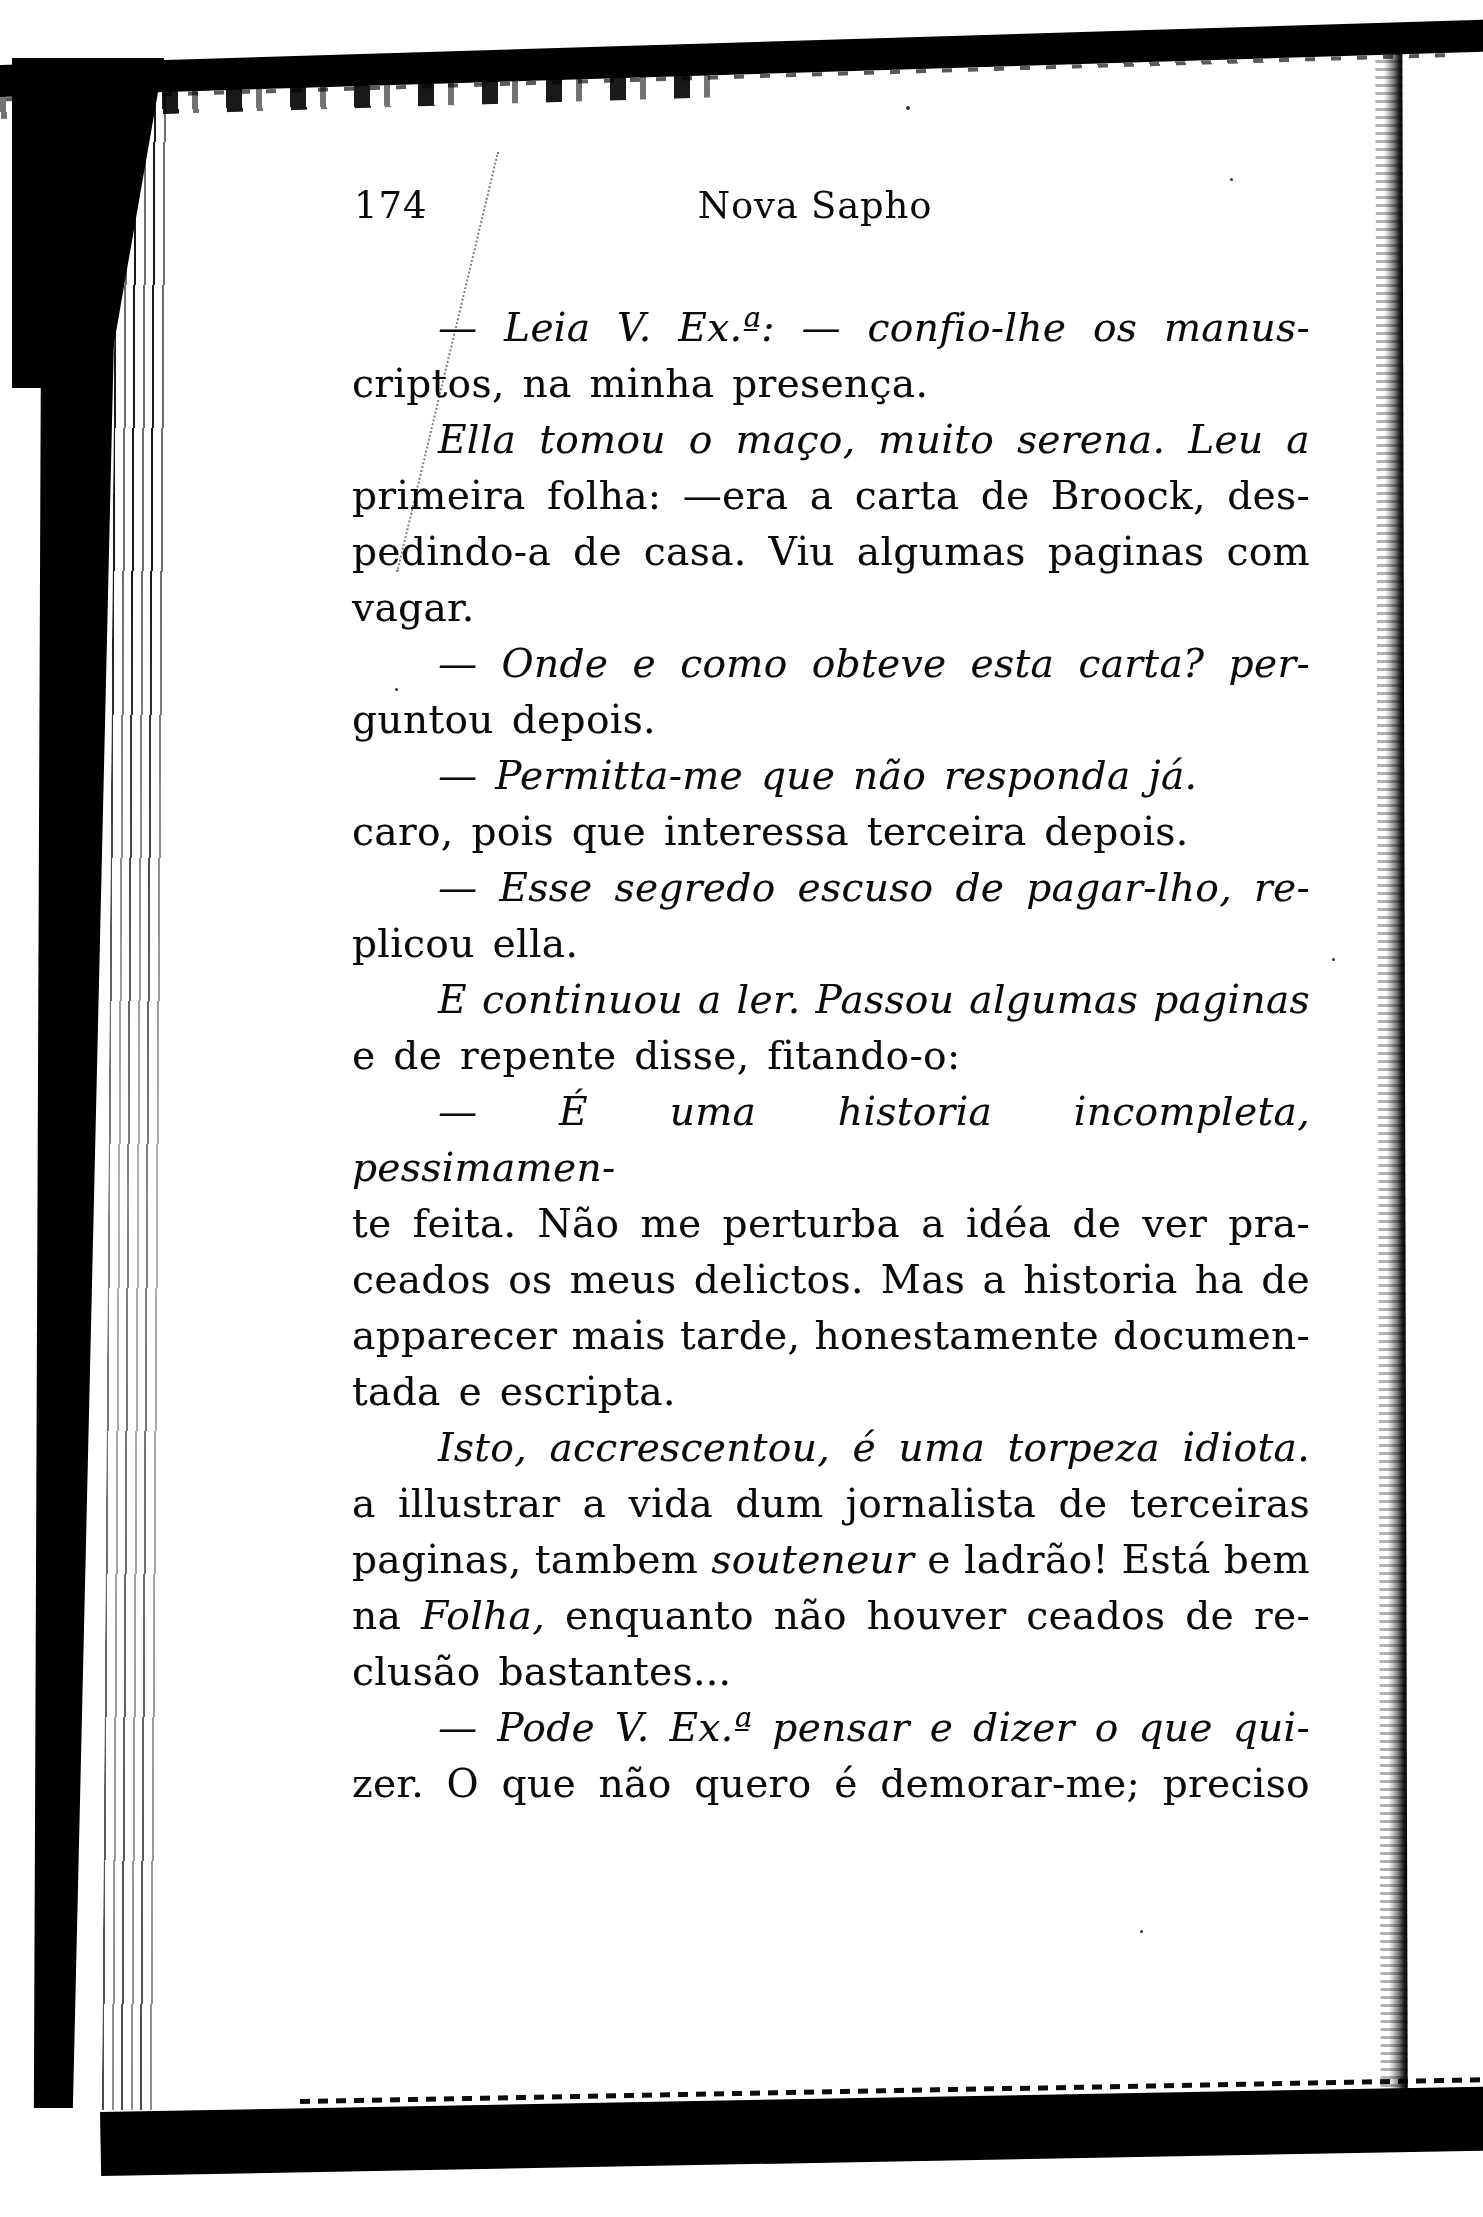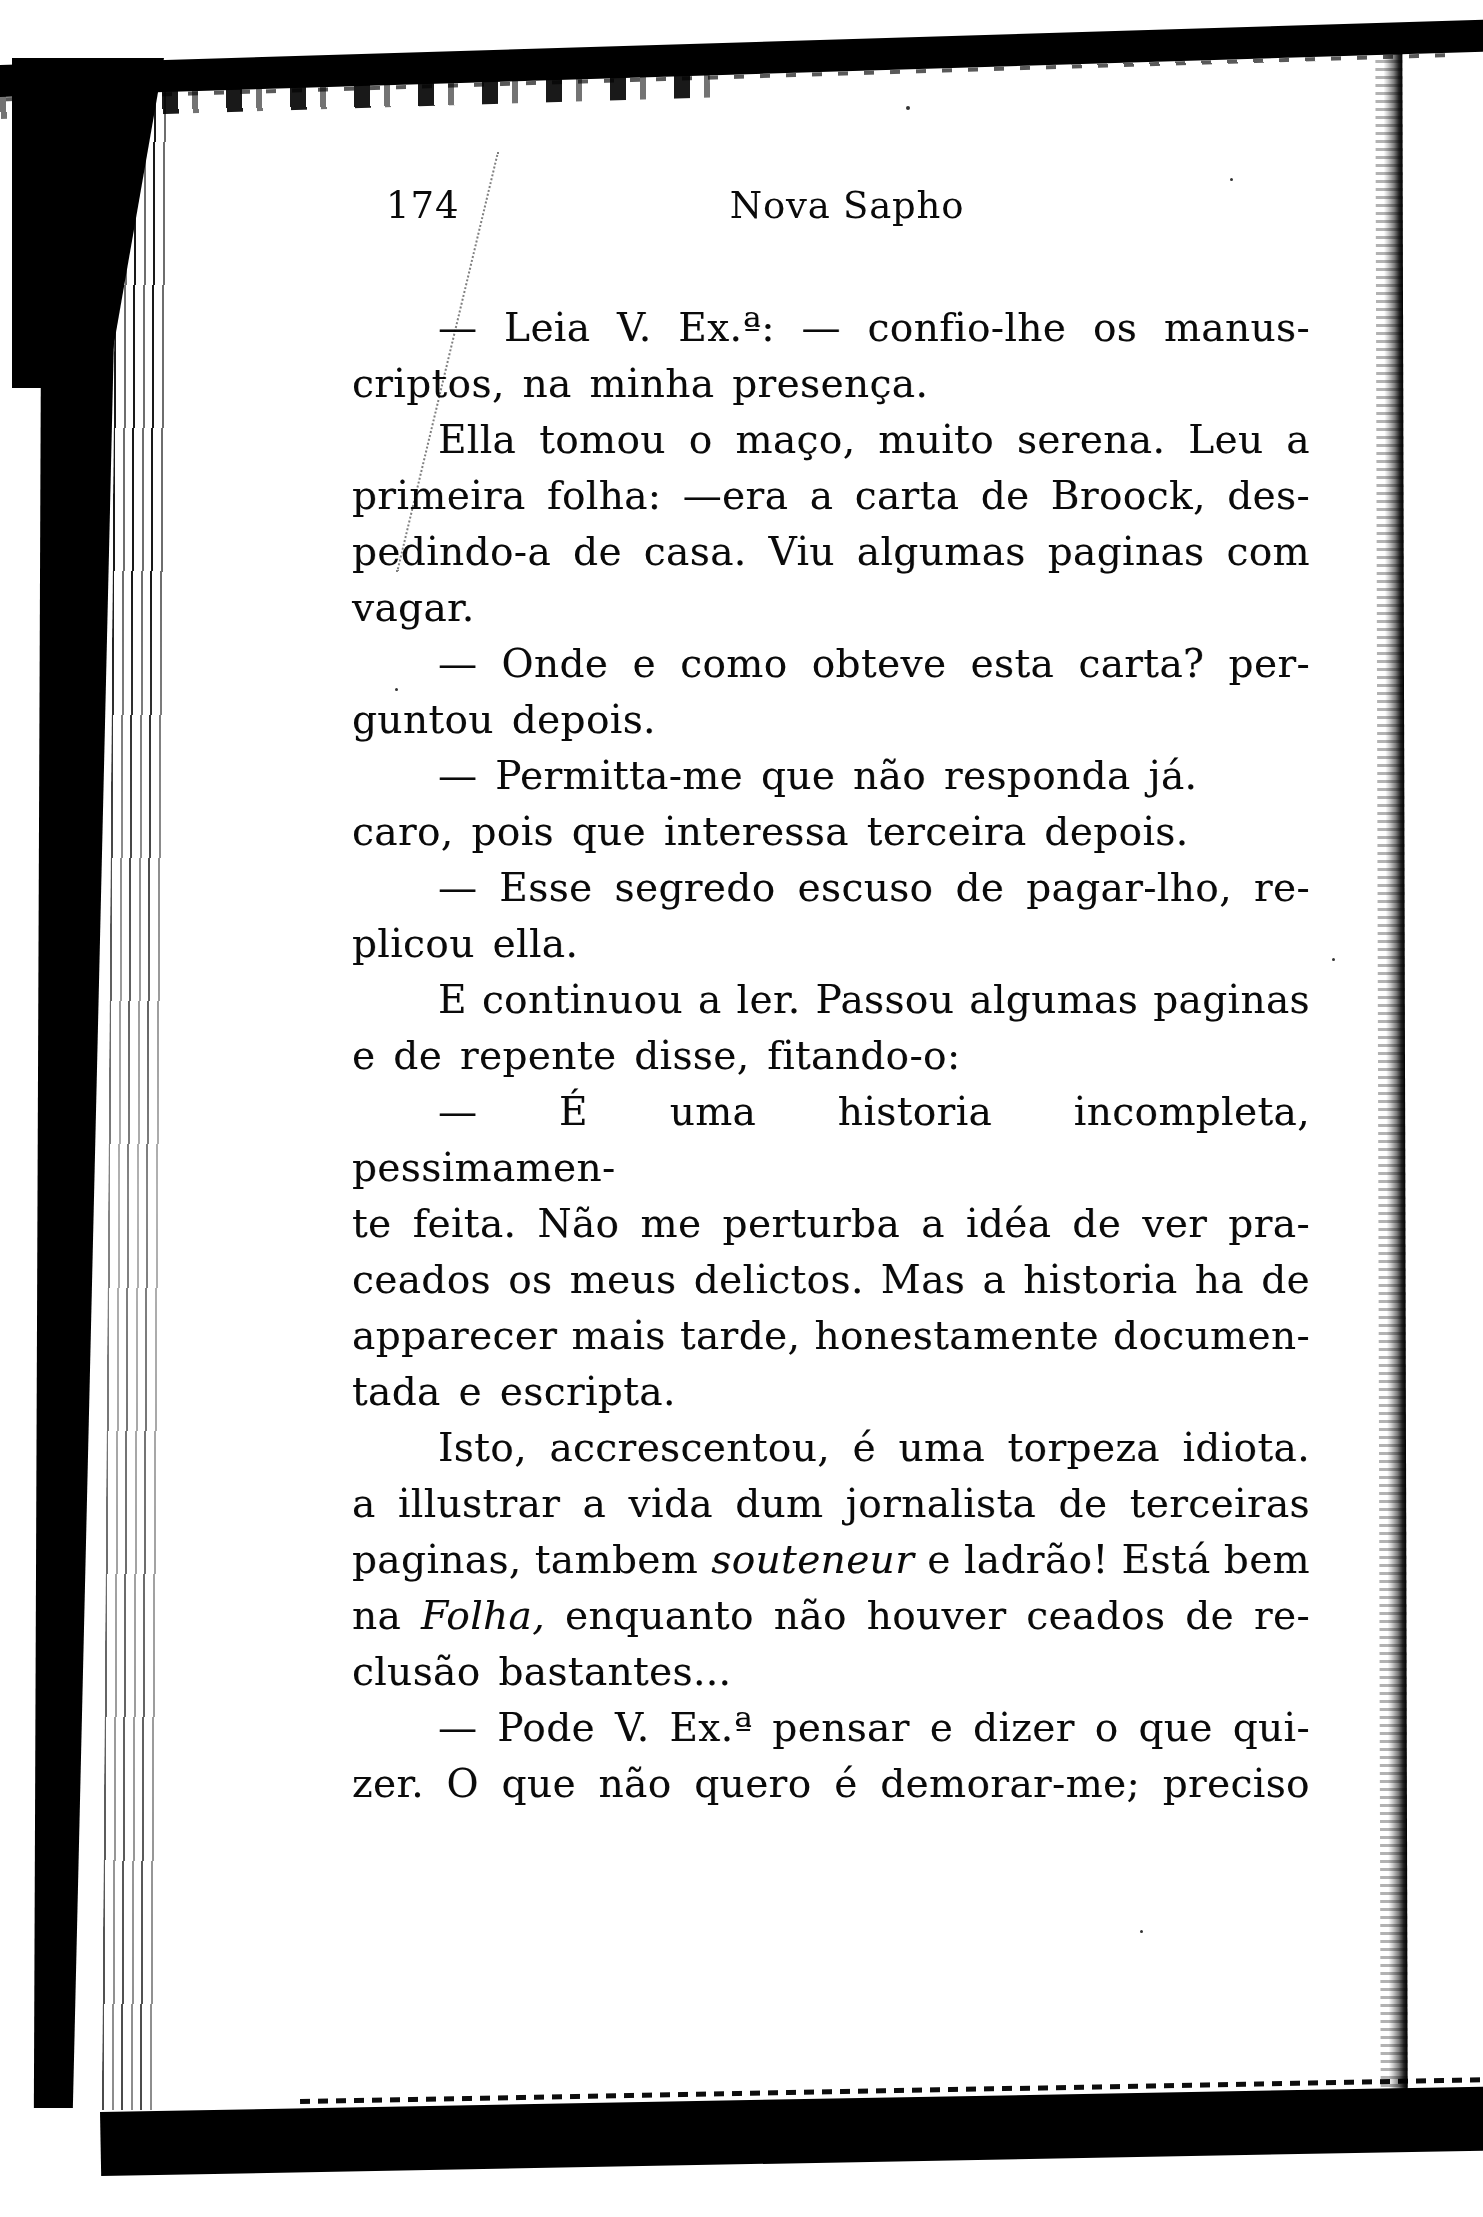--- a/index.html
+++ b/index.html
@@ -21,7 +21,6 @@
   .header {
     position: absolute; left: 352px; top: 184px; width: 958px; height: 50px;
     font-size: 37px;
-    margin-left: 32px;
   }
   .pagenum { position: absolute; left: 2px; top: 0; letter-spacing: 1px; }
   .runtitle {

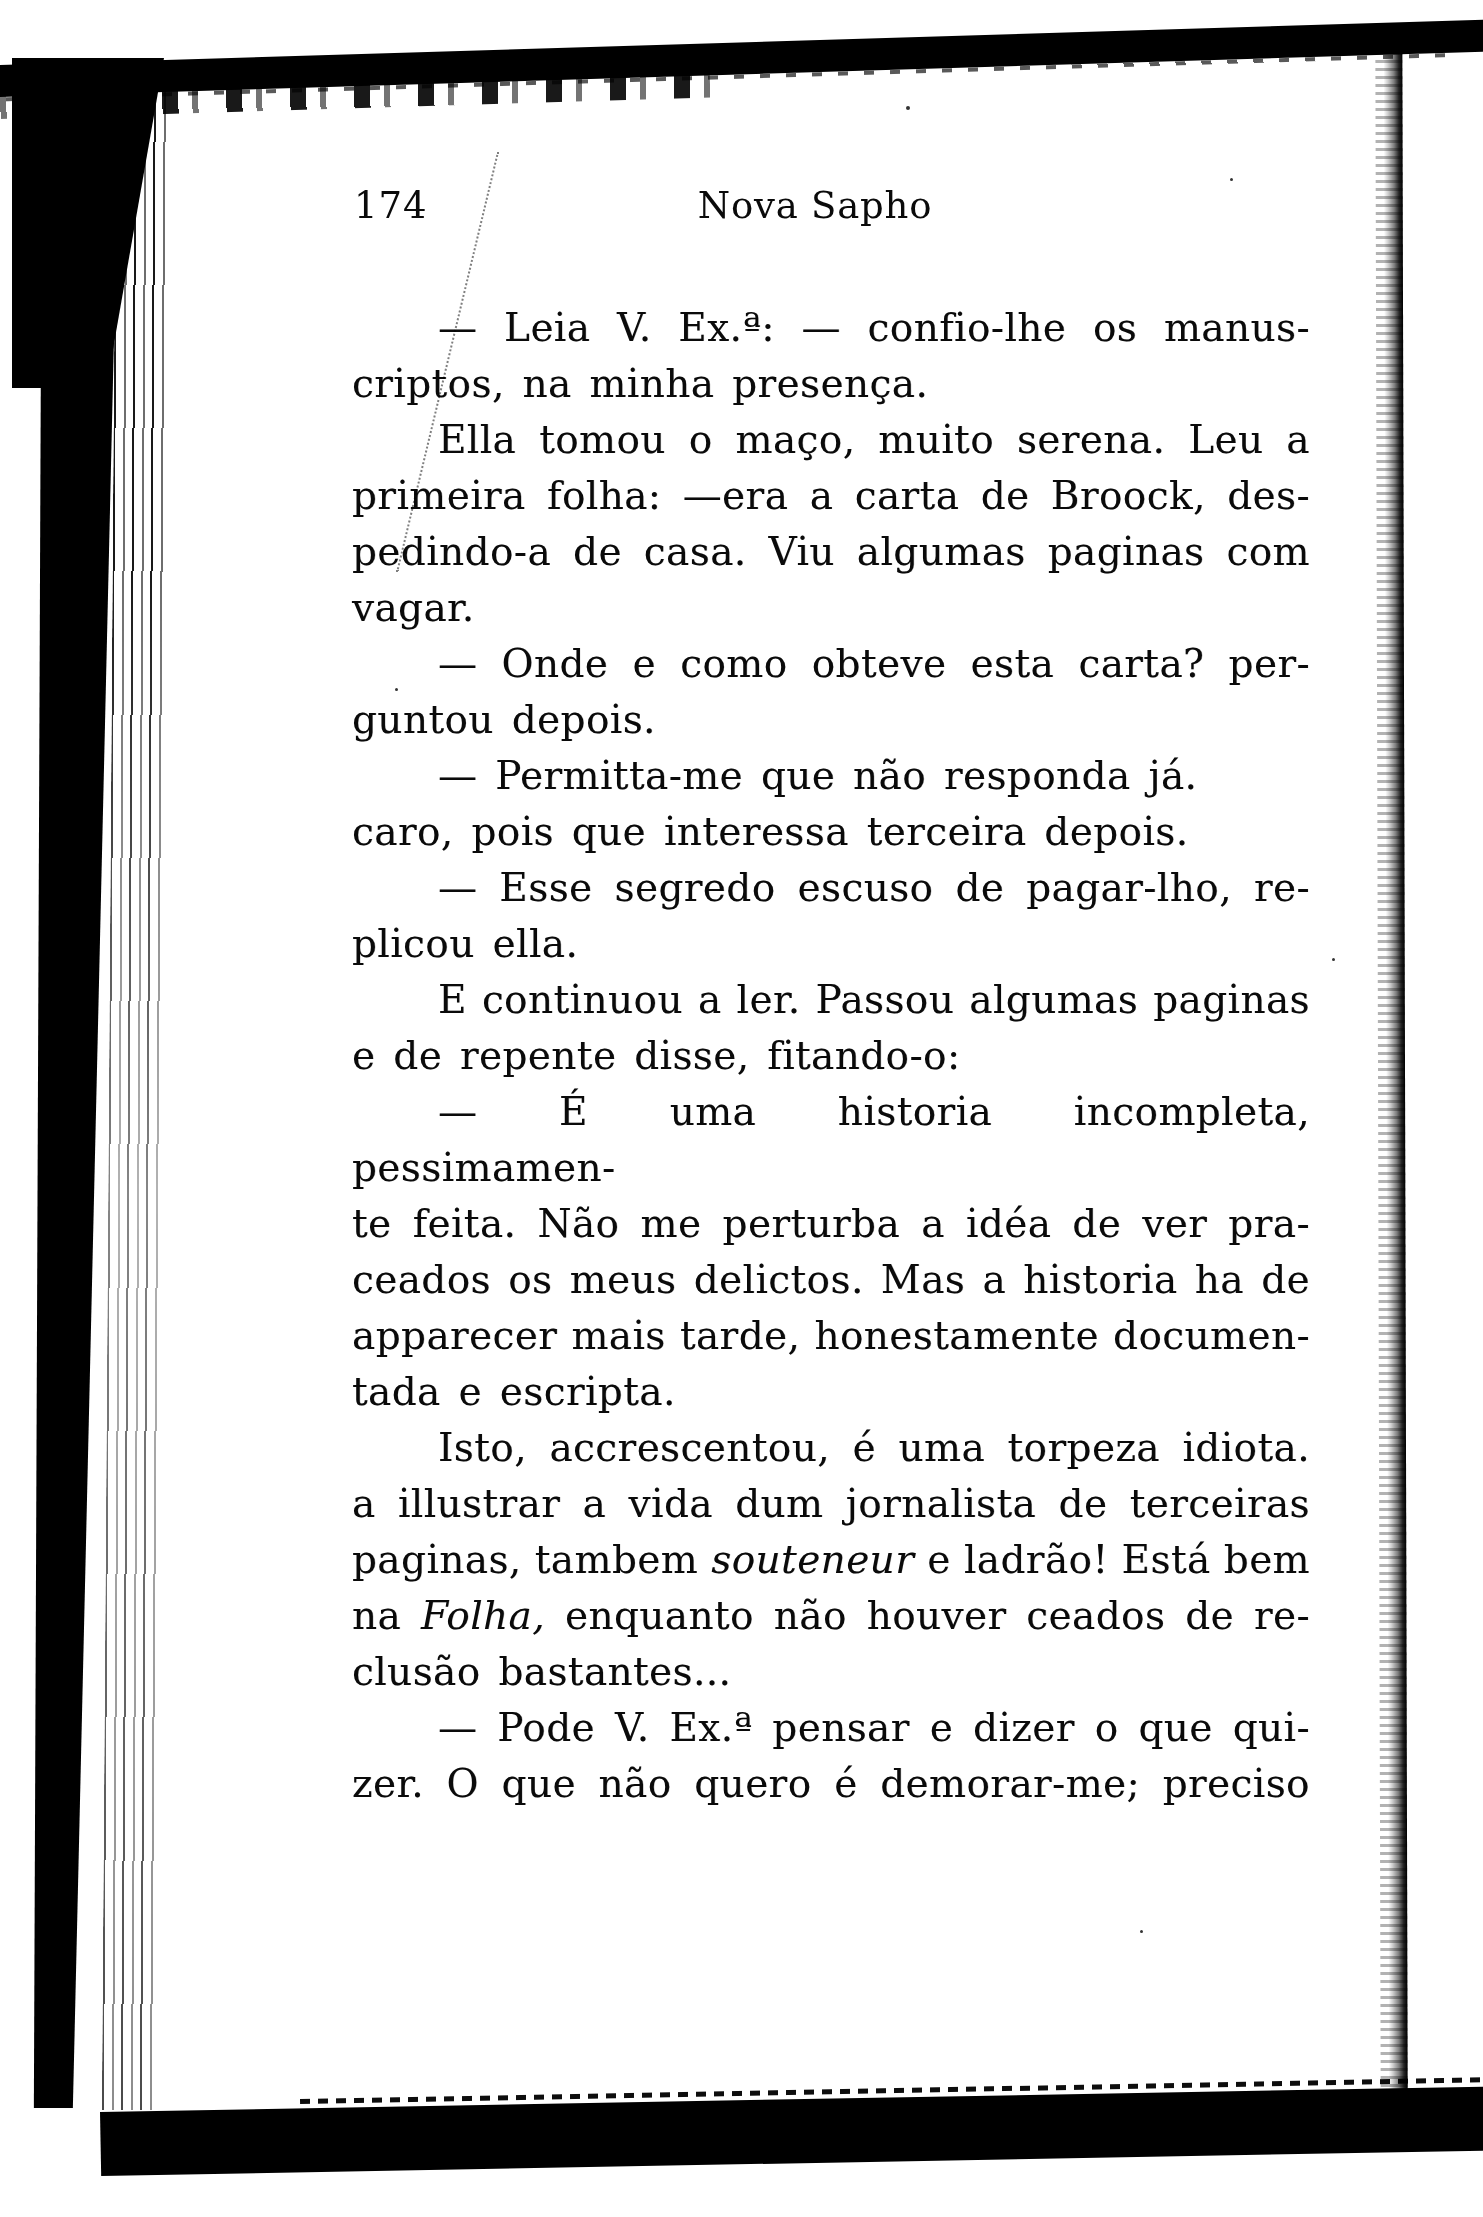--- a/index.html
+++ b/index.html
@@ -35,7 +35,7 @@
     text-shadow: 0.4px 0.4px 0 rgba(0,0,0,0.28);
   }
   .ln { min-height: 56px; word-spacing: 5px; }
-  .ind { text-indent: 86px; }
+  .ind { text-indent: 86px; font-style: italic; }
   .just { text-align: justify; text-align-last: justify; word-spacing: normal; }
   .it { font-style: italic; }
 

